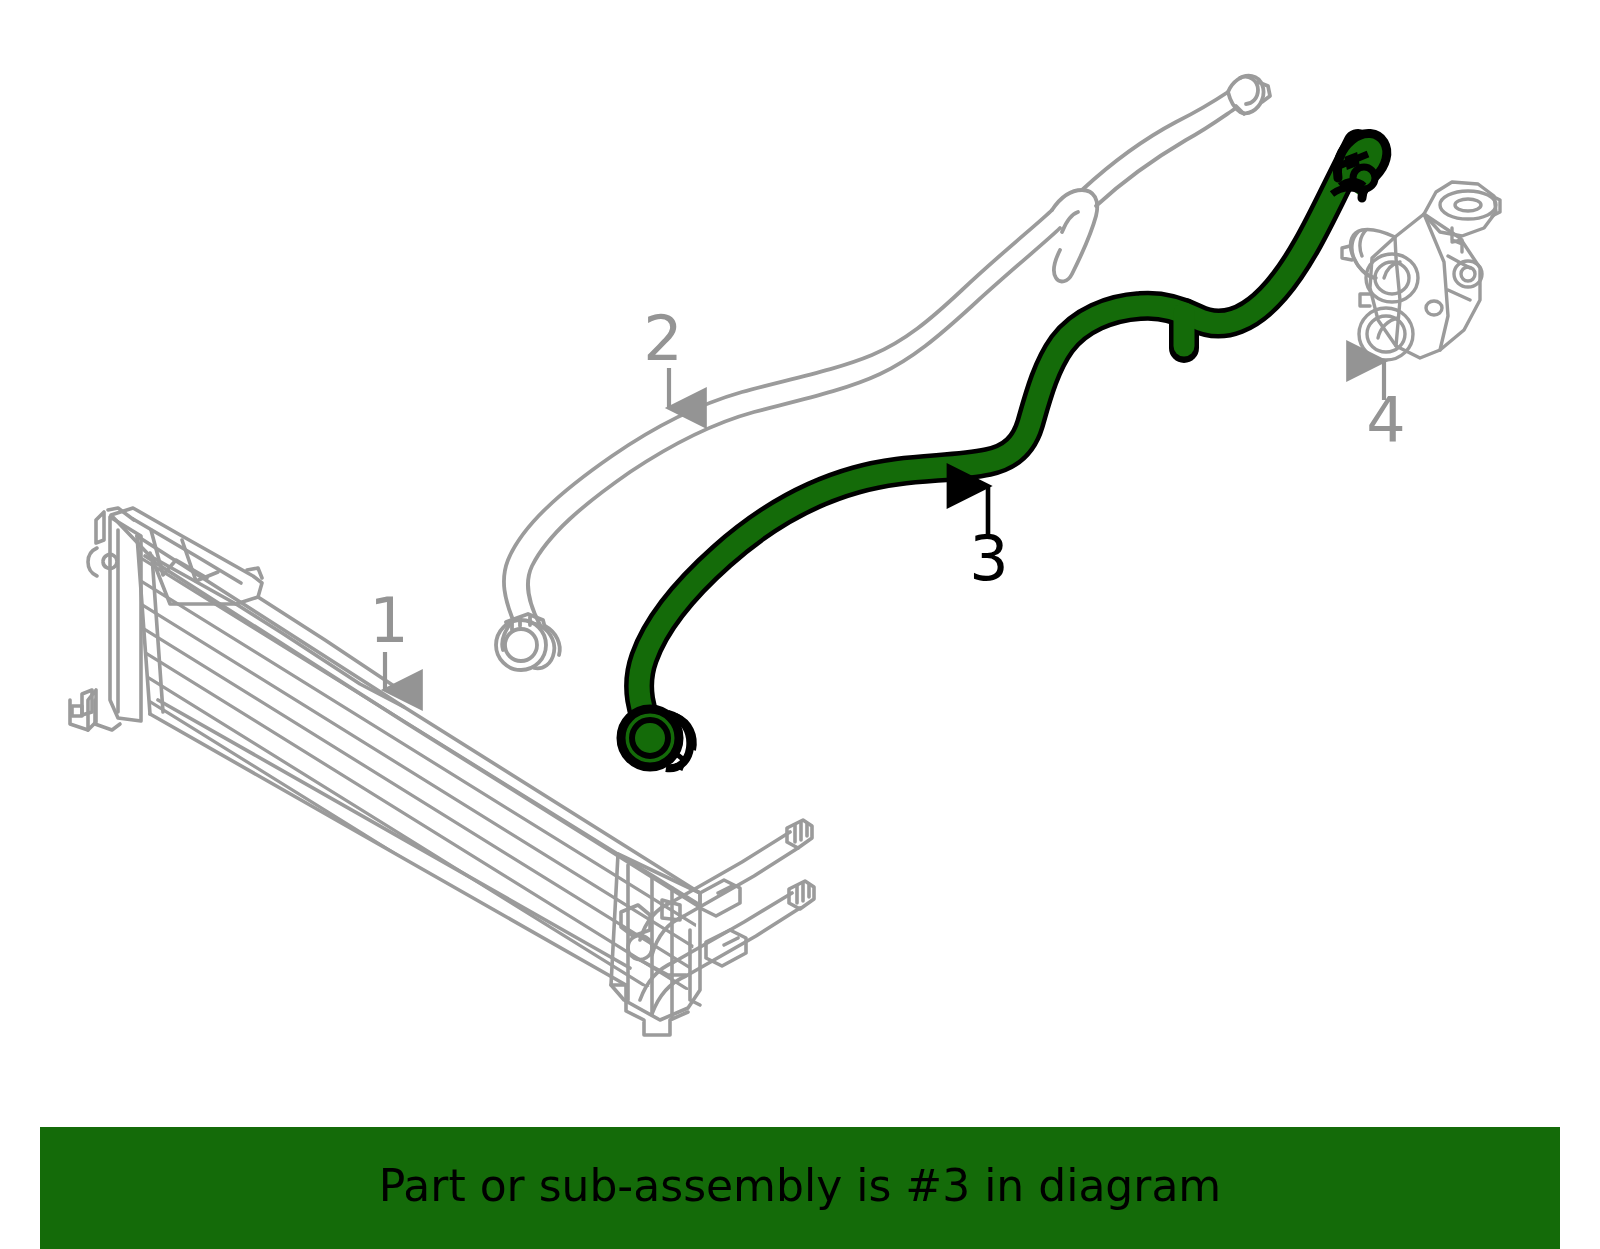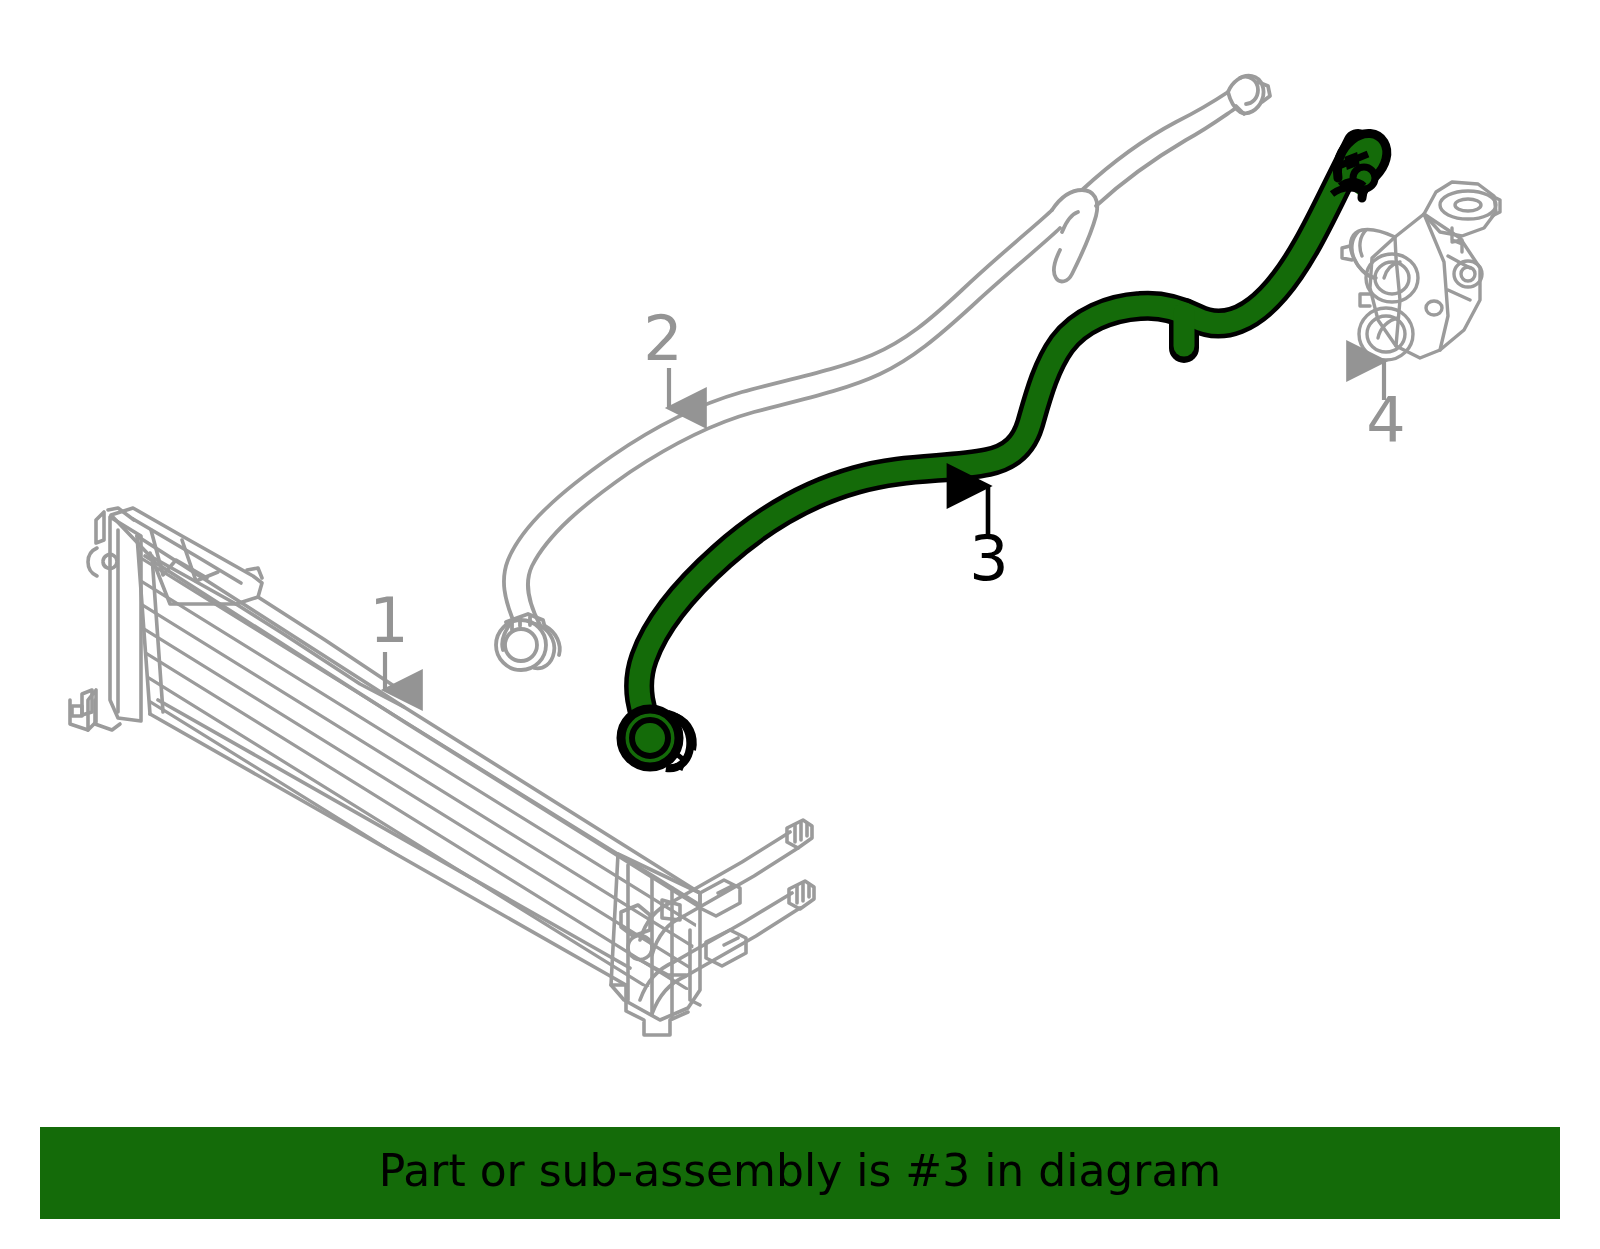--- a/index.html
+++ b/index.html
@@ -42,7 +42,7 @@
     left: 40px;
     top: 1127px;
     width: 1520px;
-    height: 92px;
+    height: 122px;
     background: #146B09;
     display: flex;
     flex-direction: column;

